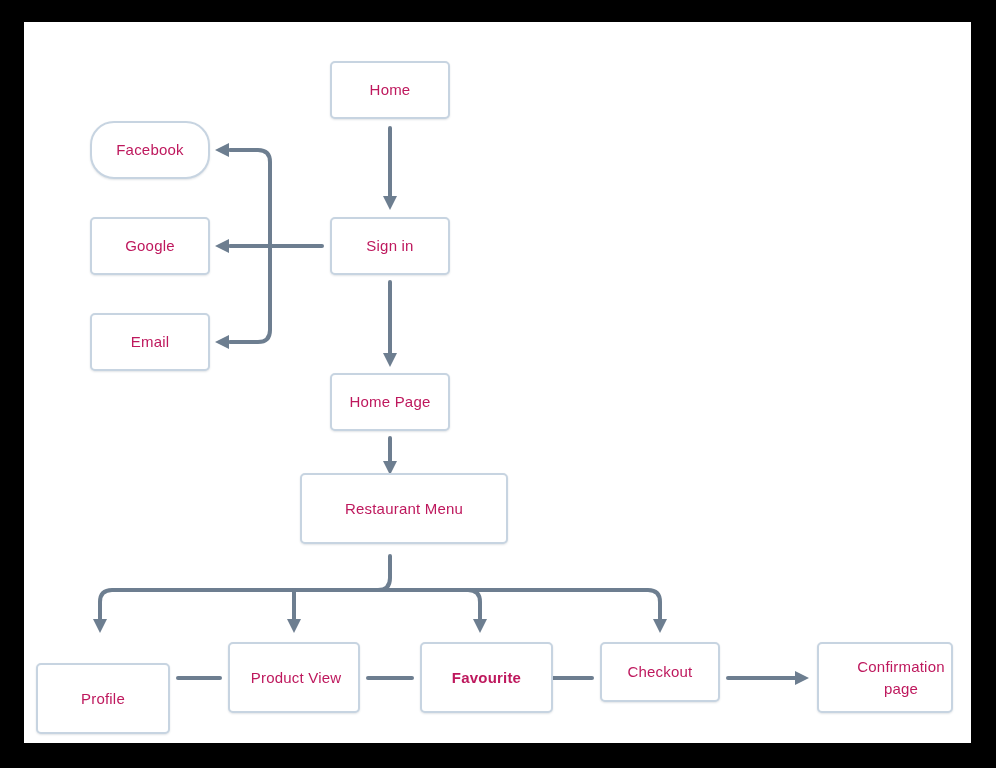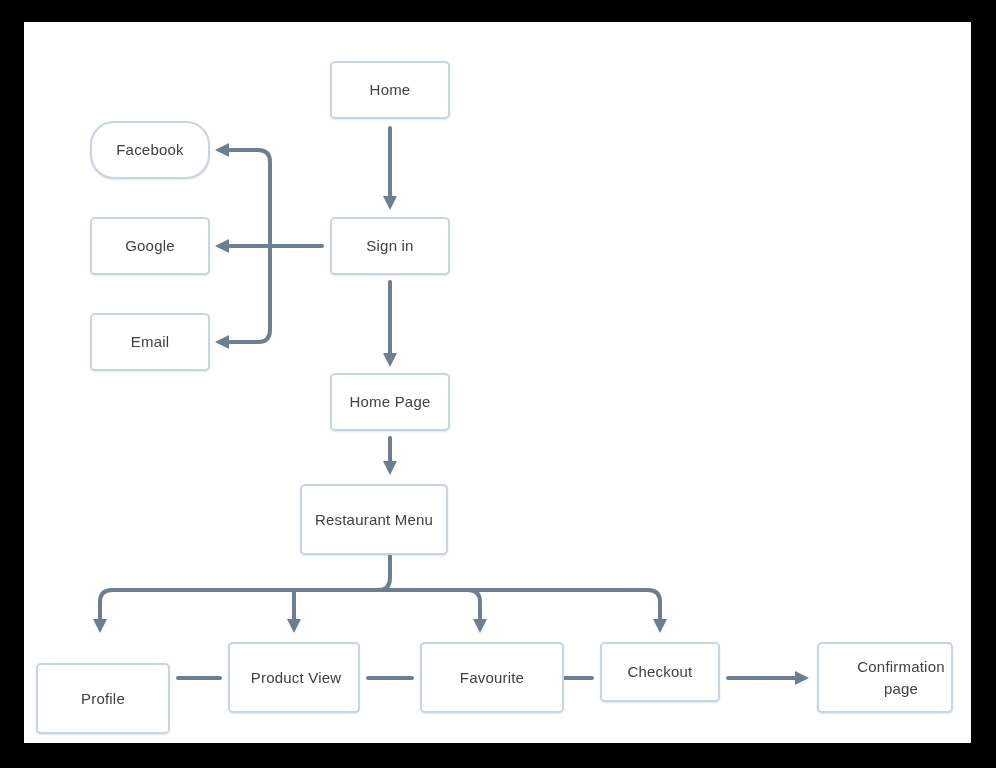--- a/index.html
+++ b/index.html
@@ -42,7 +42,7 @@
     align-items: center;
     justify-content: center;
     text-align: center;
-    color: #404040;
+    color: #be185d;
     font-size: 15px;
     line-height: 1.45;
     letter-spacing: 0.2px;

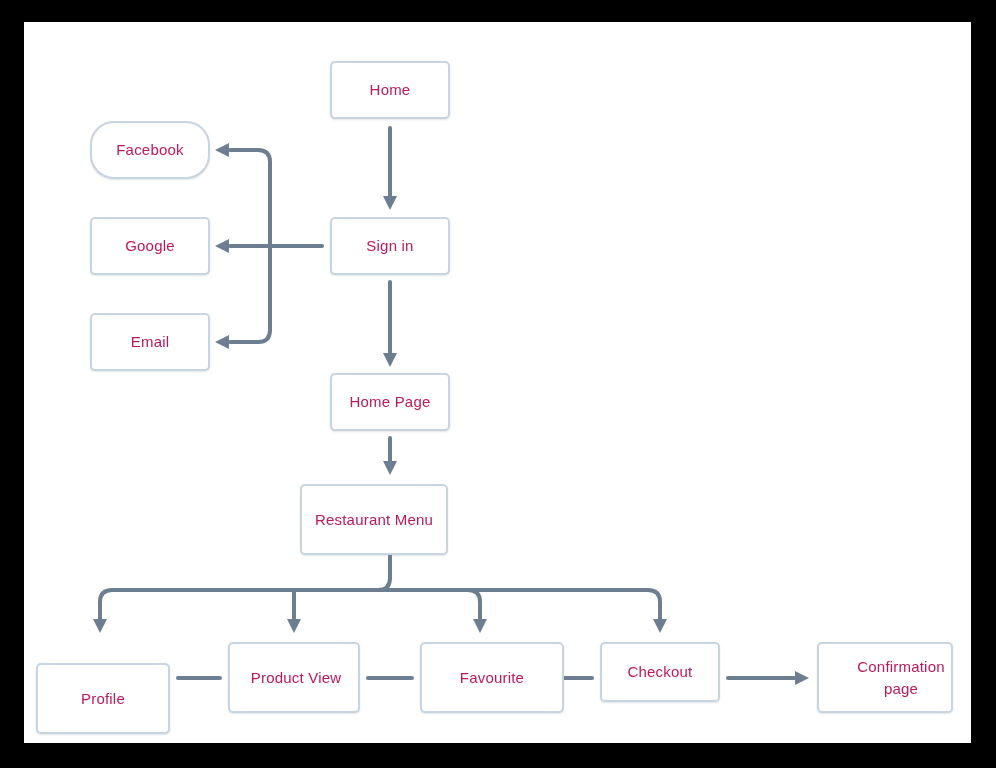--- a/index.html
+++ b/index.html
@@ -55,7 +55,7 @@
   .n-email       { left:  90px; top: 313px; width: 120px; height: 58px; }
   .n-signin      { left: 330px; top: 217px; width: 120px; height: 58px; }
   .n-homepage    { left: 330px; top: 373px; width: 120px; height: 58px; }
-  .n-menu        { left: 300px; top: 484px; width: 148px; height: 71px; }
+  .n-menu        { left: 300px; top: 473px; width: 208px; height: 71px; }
   .n-profile     { left:  36px; top: 642px; width: 134px; height: 71px; margin-top: 21px; }
   .n-productview { left: 228px; top: 642px; width: 132px; height: 71px; padding-left: 12px; }
   .n-favourite   { left: 420px; top: 642px; width: 144px; height: 71px; }

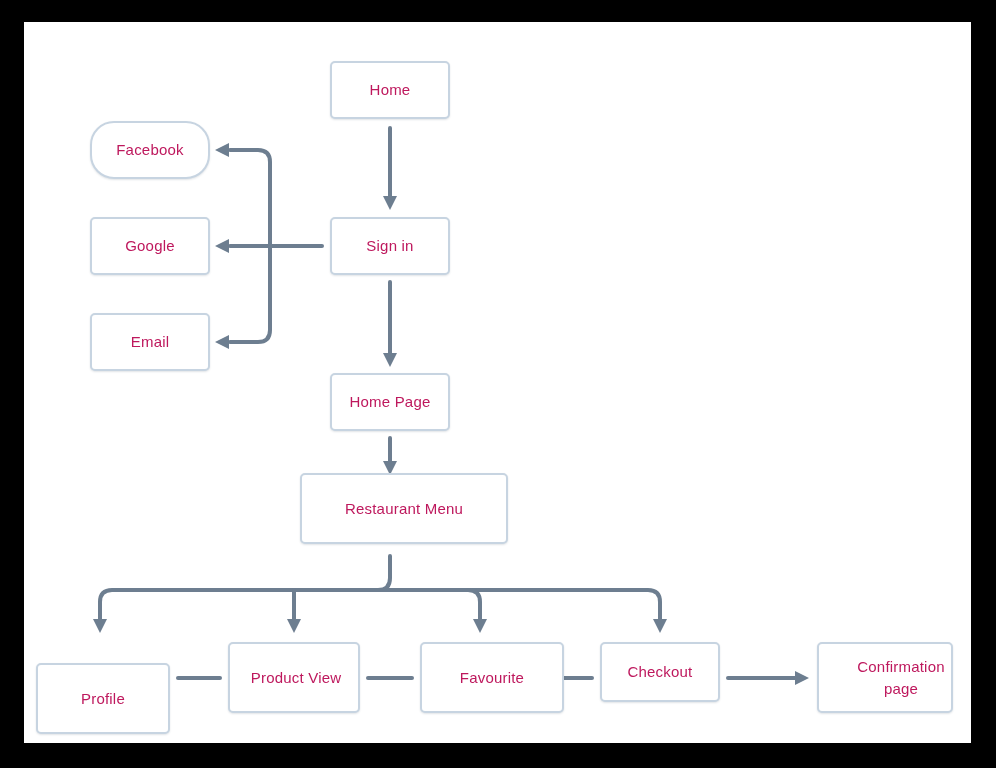--- a/index.html
+++ b/index.html
@@ -58,7 +58,7 @@
   .n-menu        { left: 300px; top: 473px; width: 208px; height: 71px; }
   .n-profile     { left:  36px; top: 642px; width: 134px; height: 71px; margin-top: 21px; }
   .n-productview { left: 228px; top: 642px; width: 132px; height: 71px; padding-left: 12px; }
-  .n-favourite   { left: 420px; top: 642px; width: 144px; height: 71px; }
+  .n-favourite   { left: 420px; top: 642px; width: 133px; height: 71px; font-weight: bold; }
   .n-checkout    { left: 600px; top: 642px; width: 120px; height: 60px; }
   .n-confirmation{ left: 817px; top: 642px; width: 136px; height: 71px; padding-left: 40px; }
 

